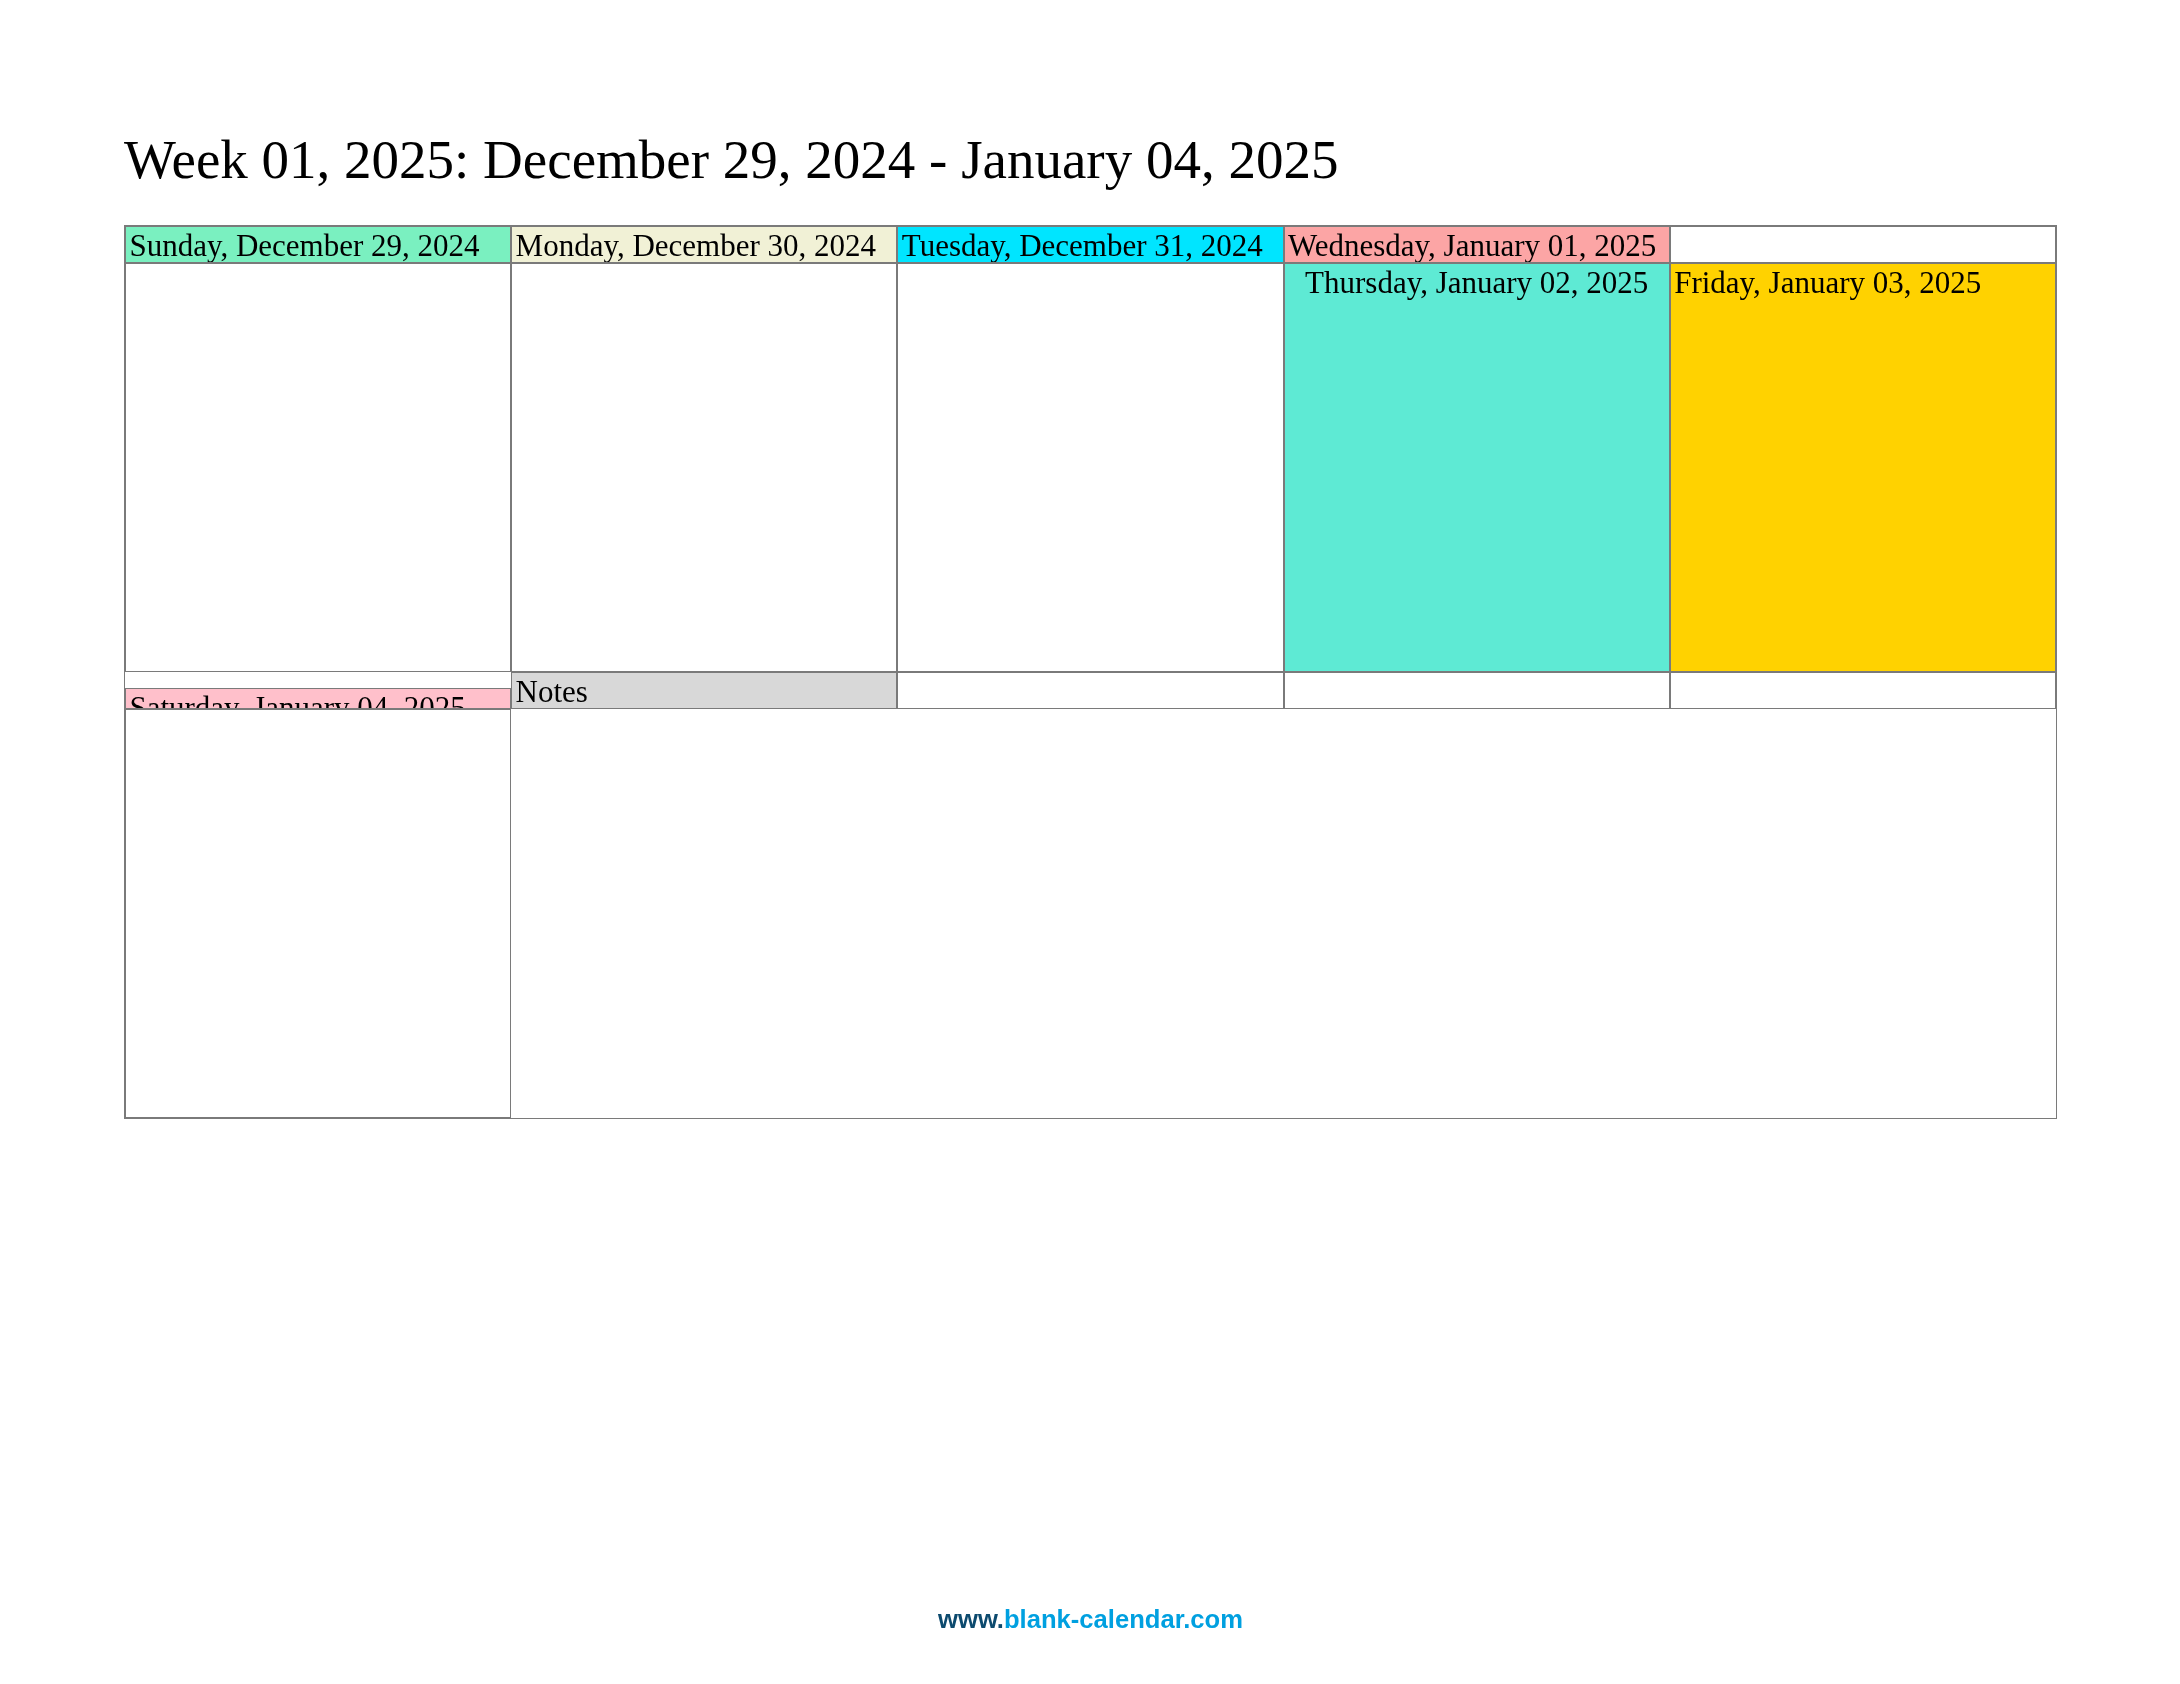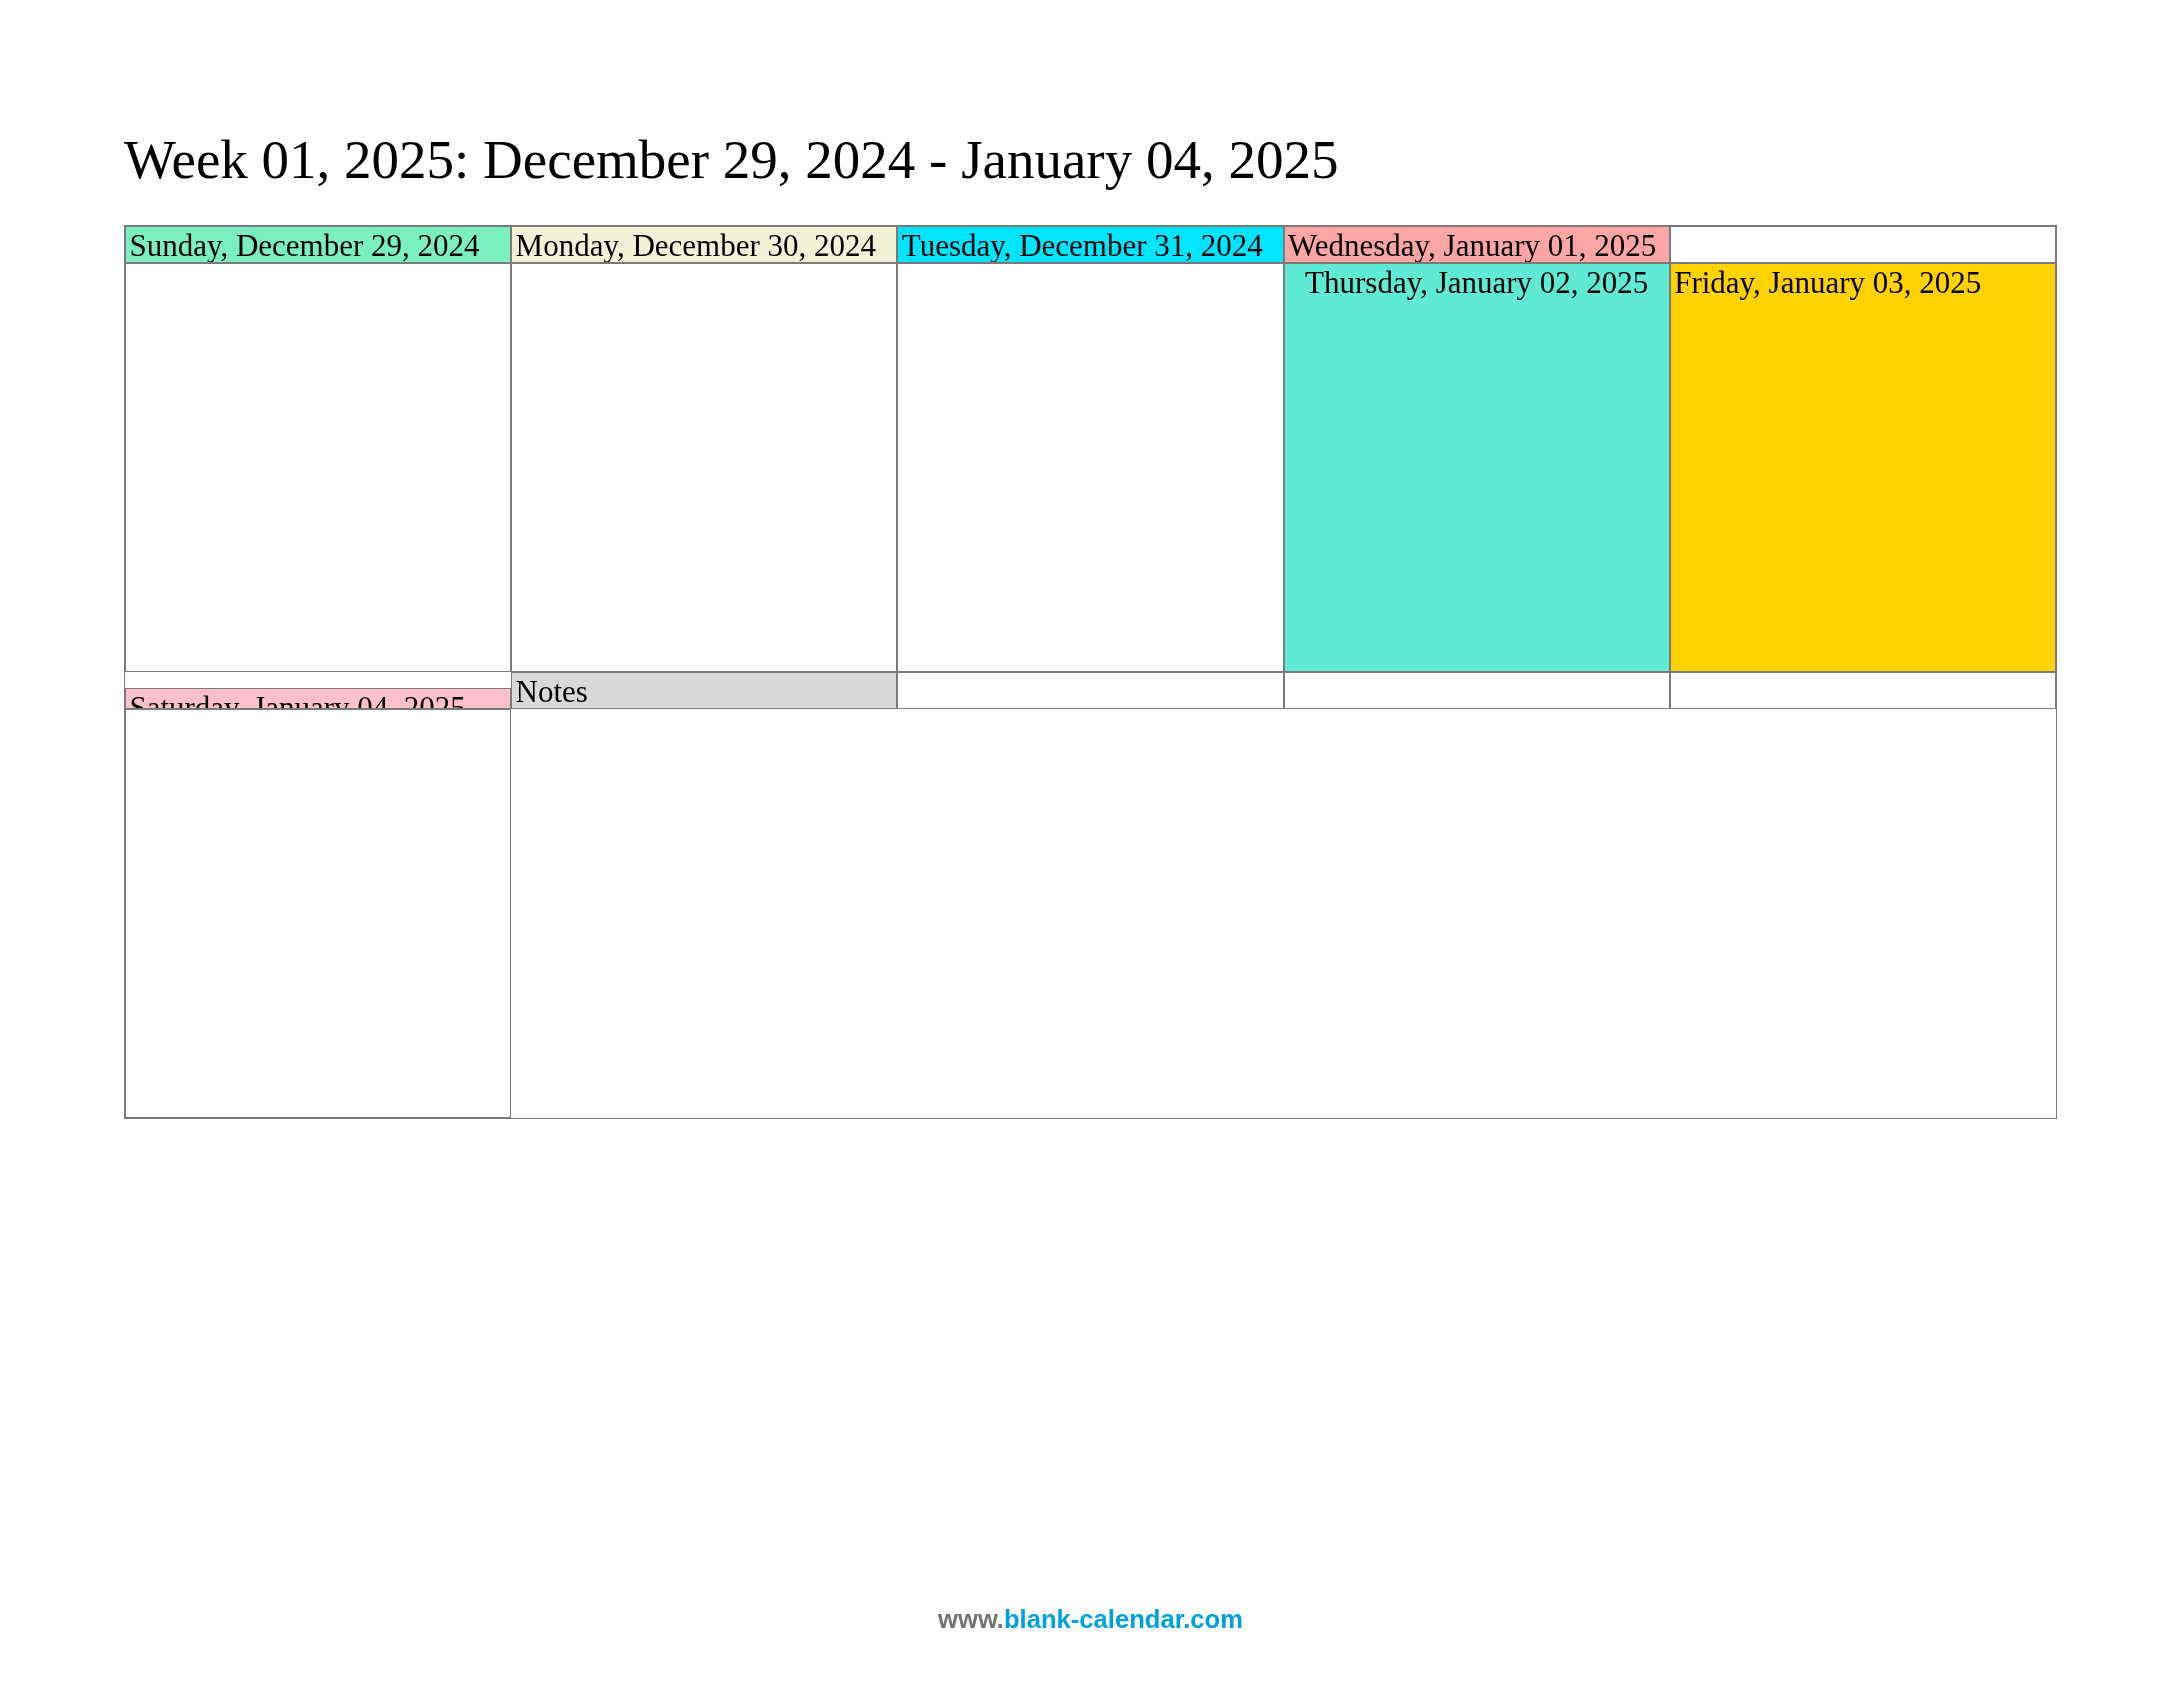--- a/index.html
+++ b/index.html
@@ -62,7 +62,7 @@
     font-size: 25.6px;
     font-weight: bold;
   }
-  .footer .p1 { color: #737373; }
+  .footer .p1 { color: #0c4a6e; }
   .footer .p2 { color: #00a0e0; }
 </style>
 </head>

